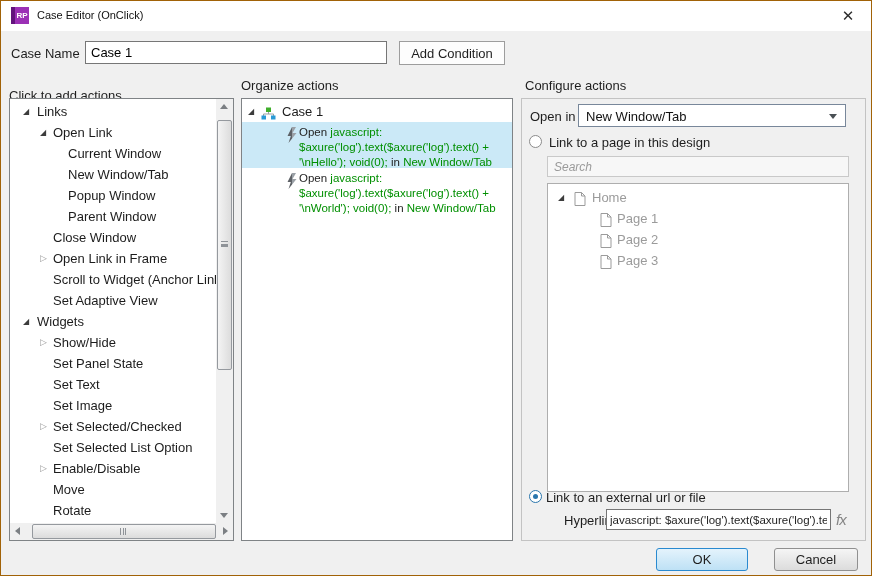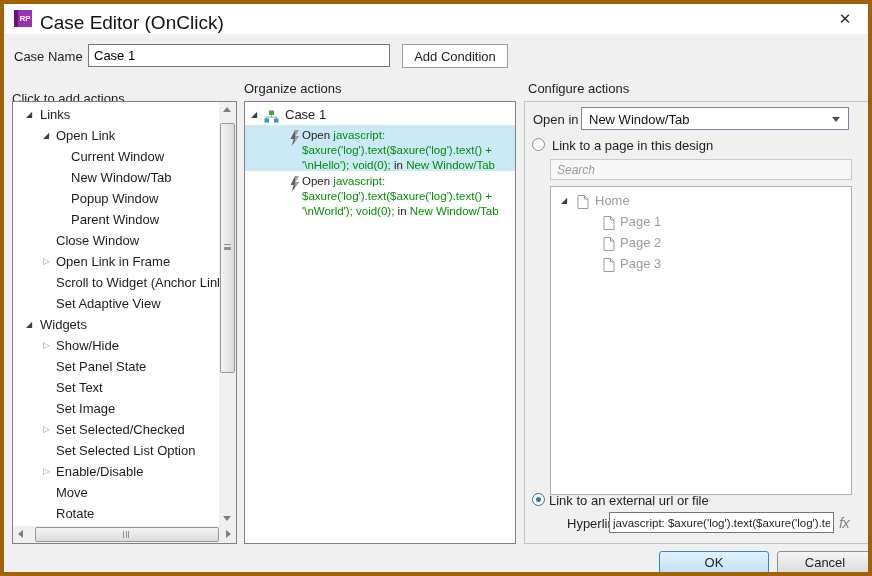--- a/index.html
+++ b/index.html
@@ -4,7 +4,7 @@
 <style>
   html,body { margin:0; padding:0; background:#ffffff; font-family:"Liberation Sans", sans-serif; }
   .window { position:relative; width:872px; height:576px; box-sizing:border-box;
-            border:4px solid #a16207; background:#f0f0f0; overflow:hidden; }
+            border:1px solid #a16207; background:#f0f0f0; overflow:hidden; }
 
   
   .titlebar { position:absolute; left:0; top:0; right:0; height:30px; background:#ffffff; }

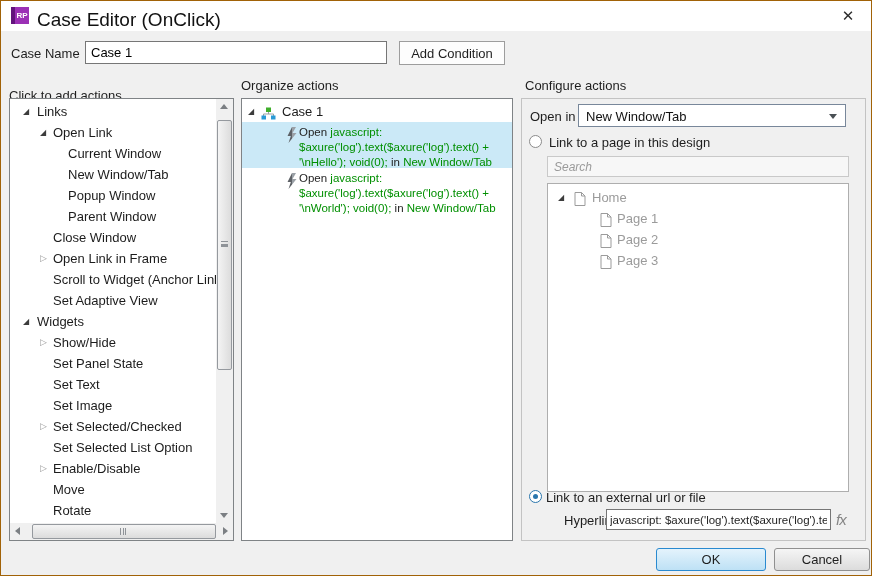--- a/index.html
+++ b/index.html
@@ -11,7 +11,7 @@
   .app-icon { position:absolute; left:10px; top:6px; width:14px; height:17px; background:#9b30b5;
               border-left:4px solid #63137d; color:#fff; font-size:8px; font-weight:bold;
               display:flex; align-items:center; justify-content:center; }
-  .title-text { position:absolute; left:36px; top:8px; font-size:19px; color:#111; }
+  .title-text { position:absolute; left:36px; top:8px; font-size:11px; color:#111; }
   .close-btn { position:absolute; right:12px; top:5px; width:22px; height:20px; font-size:15px;
                color:#2b2b2b; text-align:center; line-height:20px; cursor:default; }
 

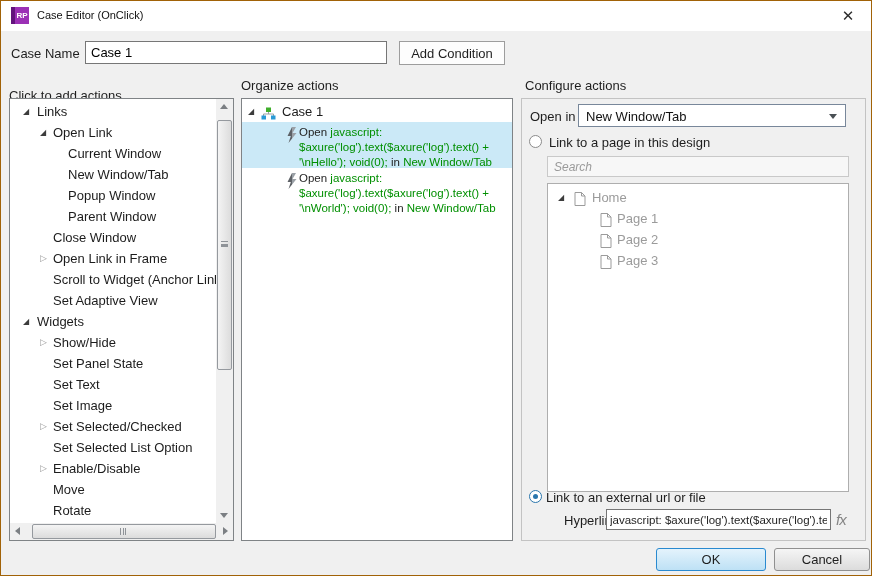--- a/index.html
+++ b/index.html
@@ -104,7 +104,7 @@
   
   .btn { position:absolute; top:547px; height:23px; font-size:13px; color:#1e1e1e; border-radius:3px;
          font-family:"Liberation Sans",sans-serif; }
-  .btn-ok { left:655px; width:110px; background:linear-gradient(#e4f3fc,#bee1f5); border:1px solid #2a8ad0; }
+  .btn-ok { left:655px; width:92px; background:linear-gradient(#e4f3fc,#bee1f5); border:1px solid #2a8ad0; }
   .btn-cancel { left:773px; width:96px; background:linear-gradient(#f5f5f5,#dcdcdc); border:1px solid #909090; }
 </style>
 </head>

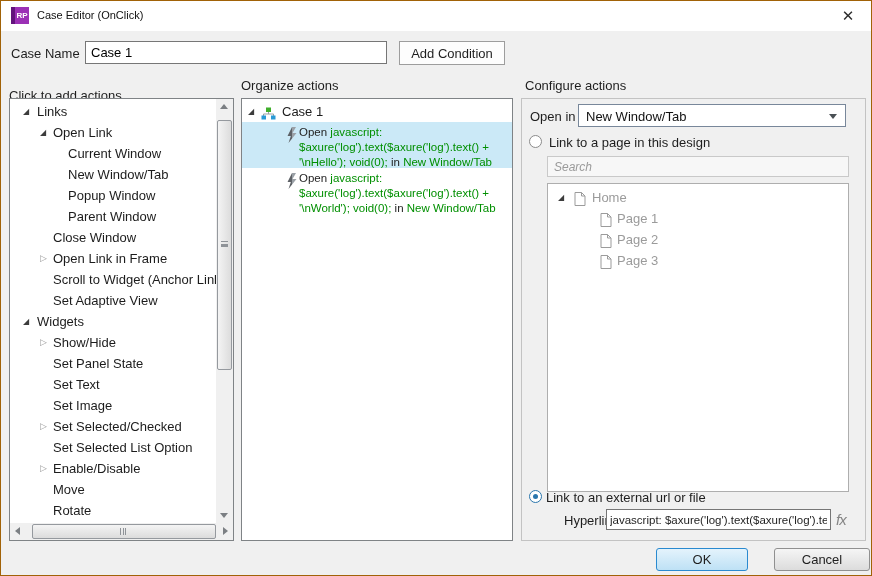--- a/index.html
+++ b/index.html
@@ -105,7 +105,7 @@
   .btn { position:absolute; top:547px; height:23px; font-size:13px; color:#1e1e1e; border-radius:3px;
          font-family:"Liberation Sans",sans-serif; }
   .btn-ok { left:655px; width:92px; background:linear-gradient(#e4f3fc,#bee1f5); border:1px solid #2a8ad0; }
-  .btn-cancel { left:773px; width:96px; background:linear-gradient(#f5f5f5,#dcdcdc); border:1px solid #909090; }
+  .btn-cancel { left:773px; width:84px; background:linear-gradient(#f5f5f5,#dcdcdc); border:1px solid #909090; }
 </style>
 </head>
 <body>

